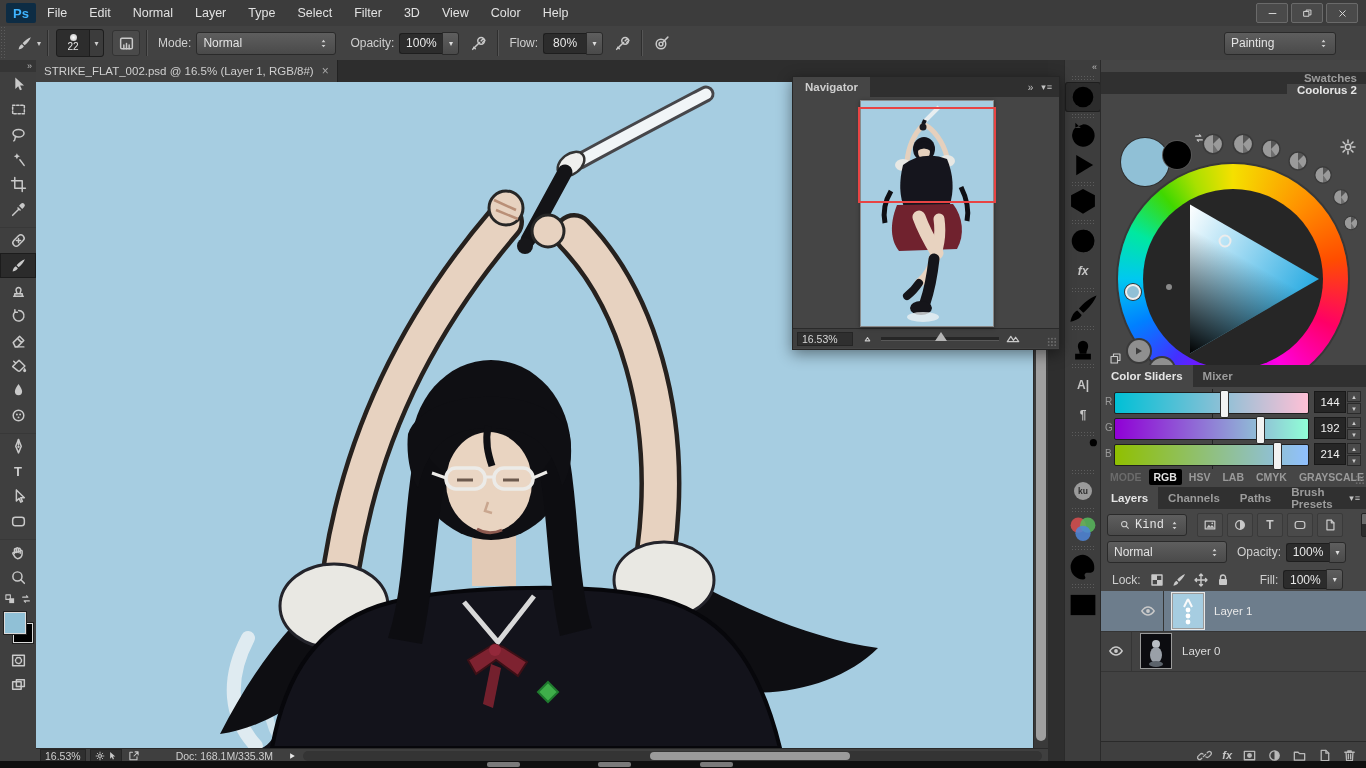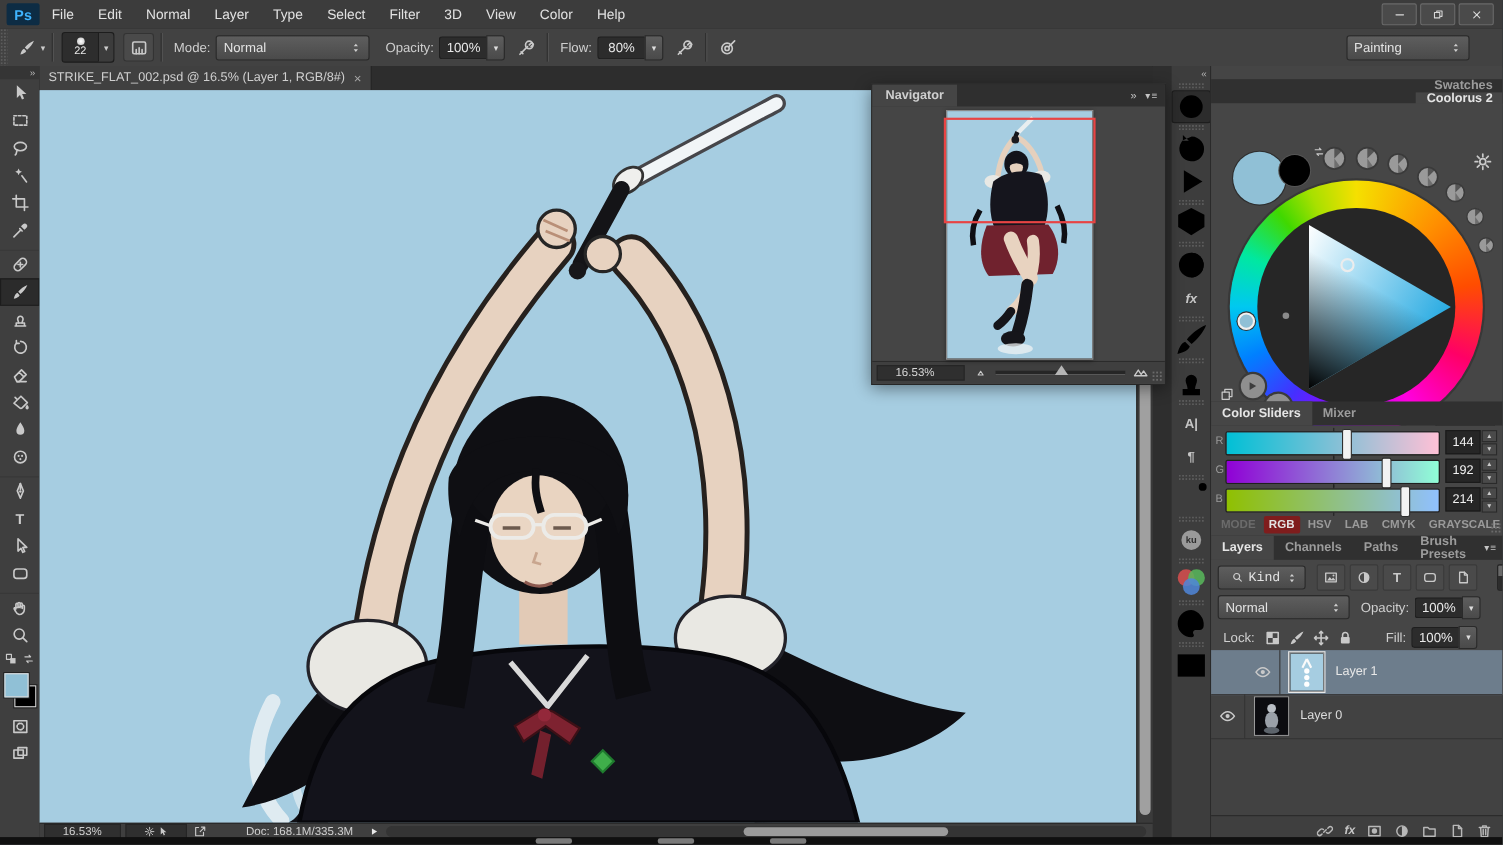--- a/index.html
+++ b/index.html
@@ -54,7 +54,7 @@
   #docstatus{left:36px;top:748px;width:1012px;height:14px;background:#3f3f3f;border-top:1px solid #2a2a2a;display:flex;align-items:center;font-size:10.5px;color:#cfcfcf;}
   #hscroll{position:relative;flex:1;height:10px;margin:0 6px;background:#343434;border-radius:5px;}
   #hthumb{position:absolute;top:1px;height:8px;border-radius:4px;background:#9b9b9b;left:47%;width:27%;}
-  .statbox{height:12px;background:#2f2f2f;border:1px solid #252525;display:flex;align-items:center;padding:0 16px;margin-left:4px;}
+  .statbox{height:12px;background:#2f2f2f;border:1px solid #252525;display:flex;align-items:center;padding:0 4px;margin-left:4px;}
   
   #navigator{left:792px;top:76px;width:266px;height:272px;background:#454545;border:1px solid #262626;box-shadow:0 4px 14px rgba(0,0,0,.45);z-index:40;}
   #navhead{height:20px;background:#2f2f2f;display:flex;align-items:center;}

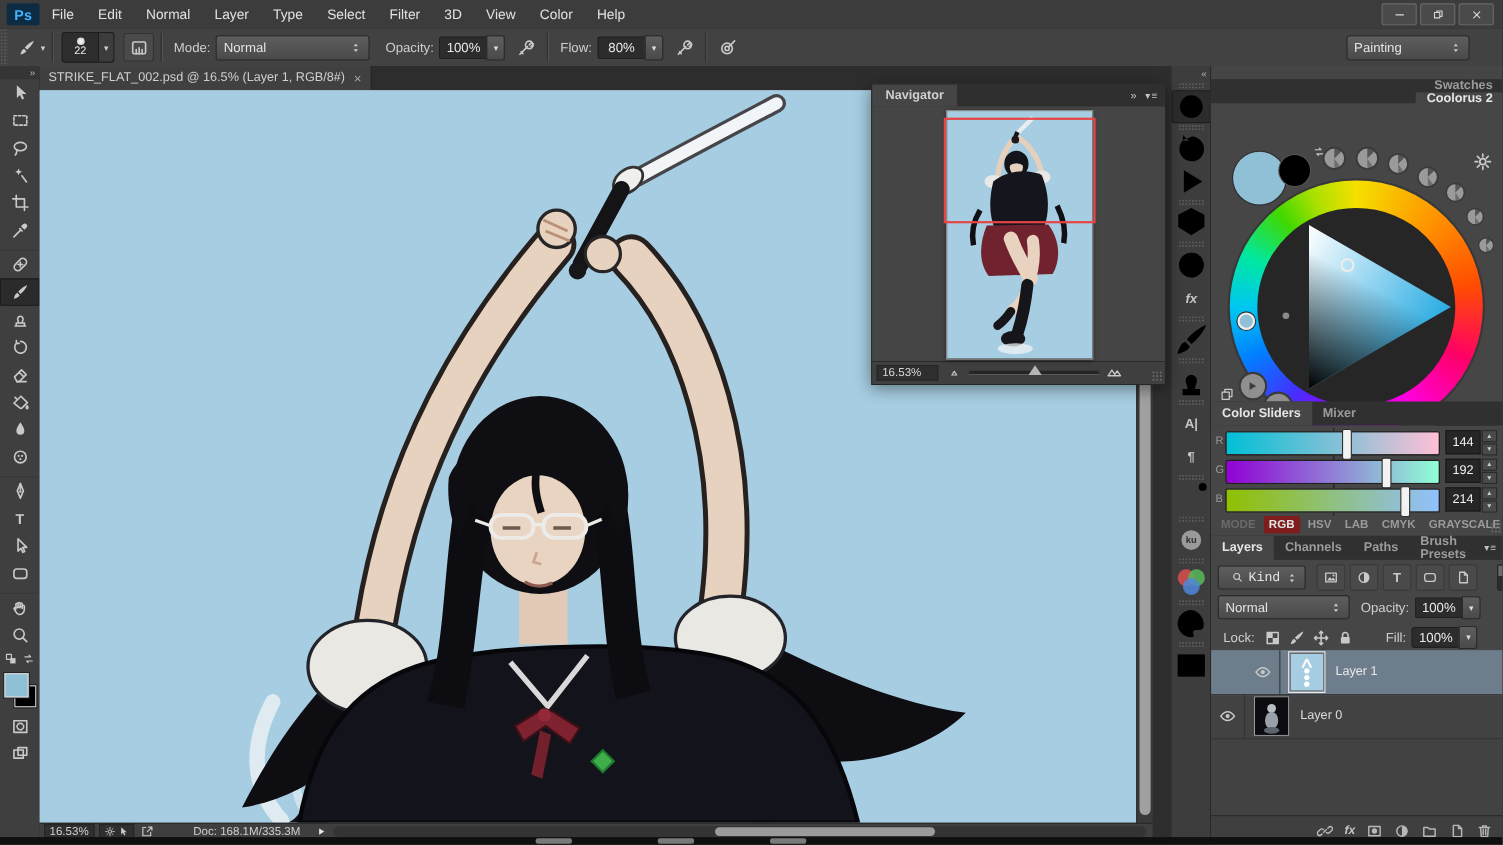--- a/index.html
+++ b/index.html
@@ -108,7 +108,7 @@
   .steps{position:absolute;left:246px;top:0;display:flex;flex-direction:column;gap:1px;}
   .step{width:12px;height:9px;background:#4a4a4a;border:1px solid #2a2a2a;color:#ccc;font-size:6px;display:flex;align-items:center;justify-content:center;}
   .modechip{font-size:10.5px;font-weight:bold;color:#9a9a9a;padding:2px 5px;border-radius:2px;}
-  .modechip.active{background:#7f1d1d;color:#e3e3e3;}
+  .modechip.active{background:#000000;color:#e3e3e3;}
   .modechip.dim{color:#6b6b6b;}
   
   .lrow{position:absolute;left:0;width:266px;display:flex;align-items:center;}

